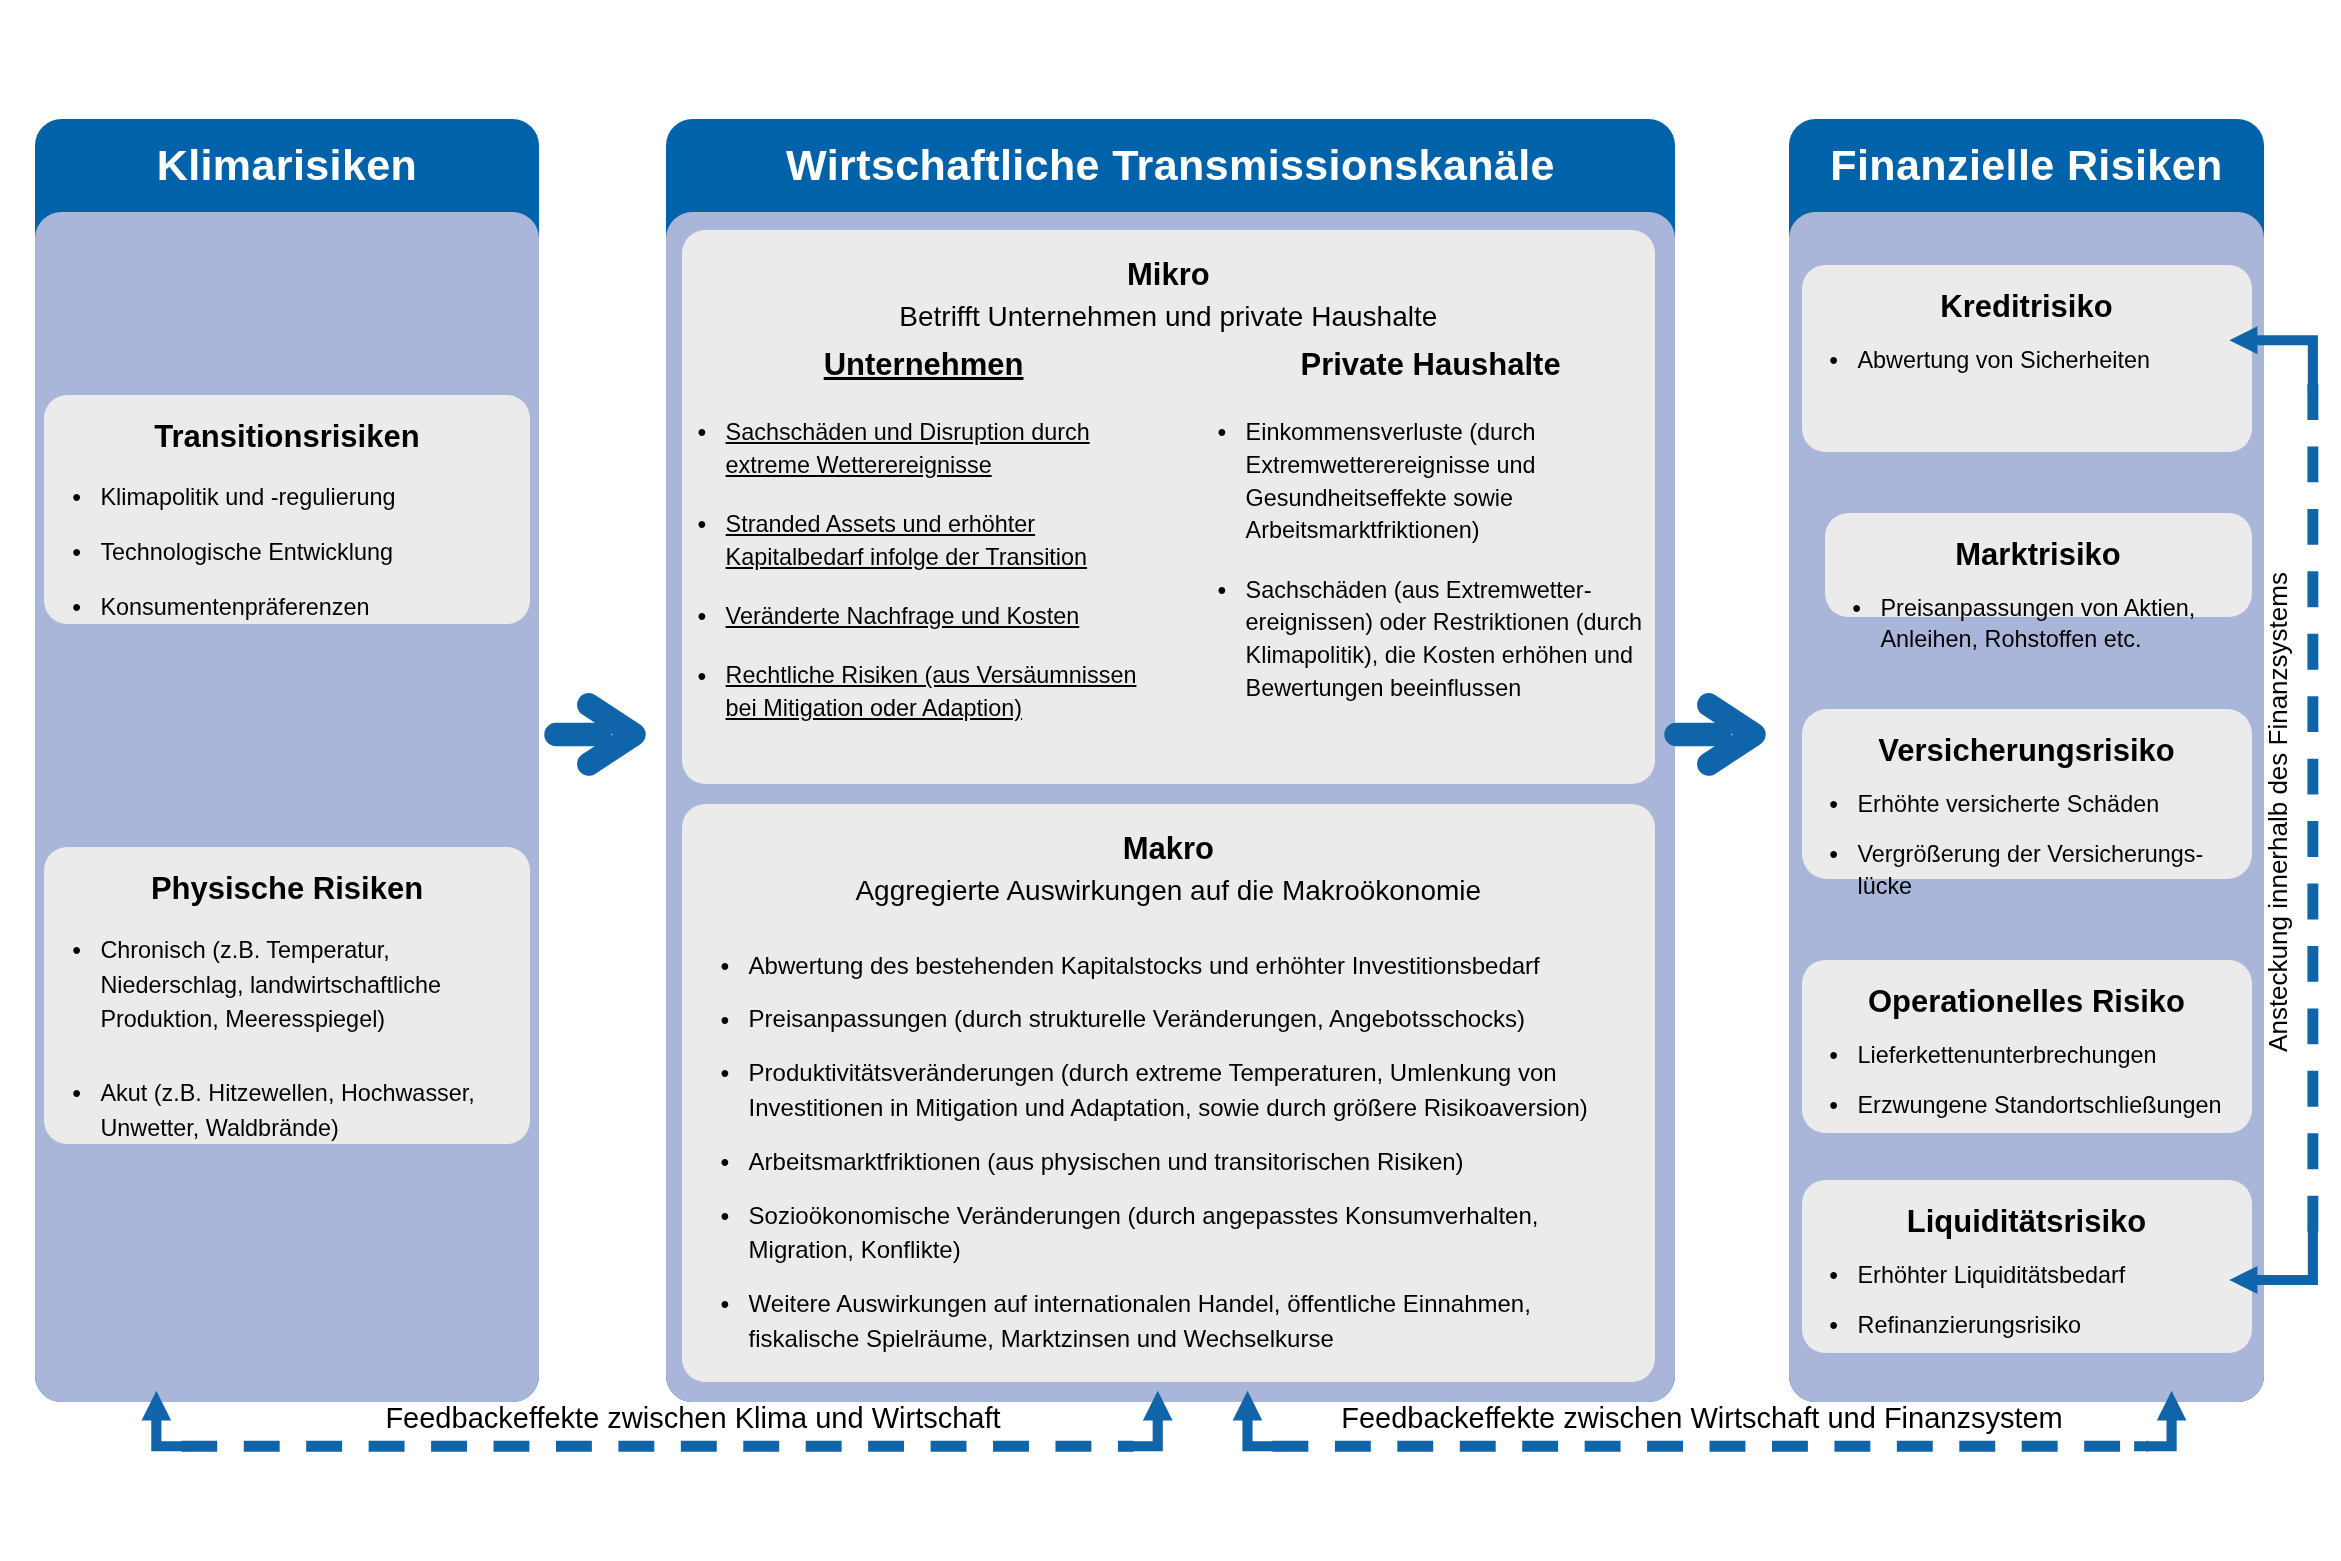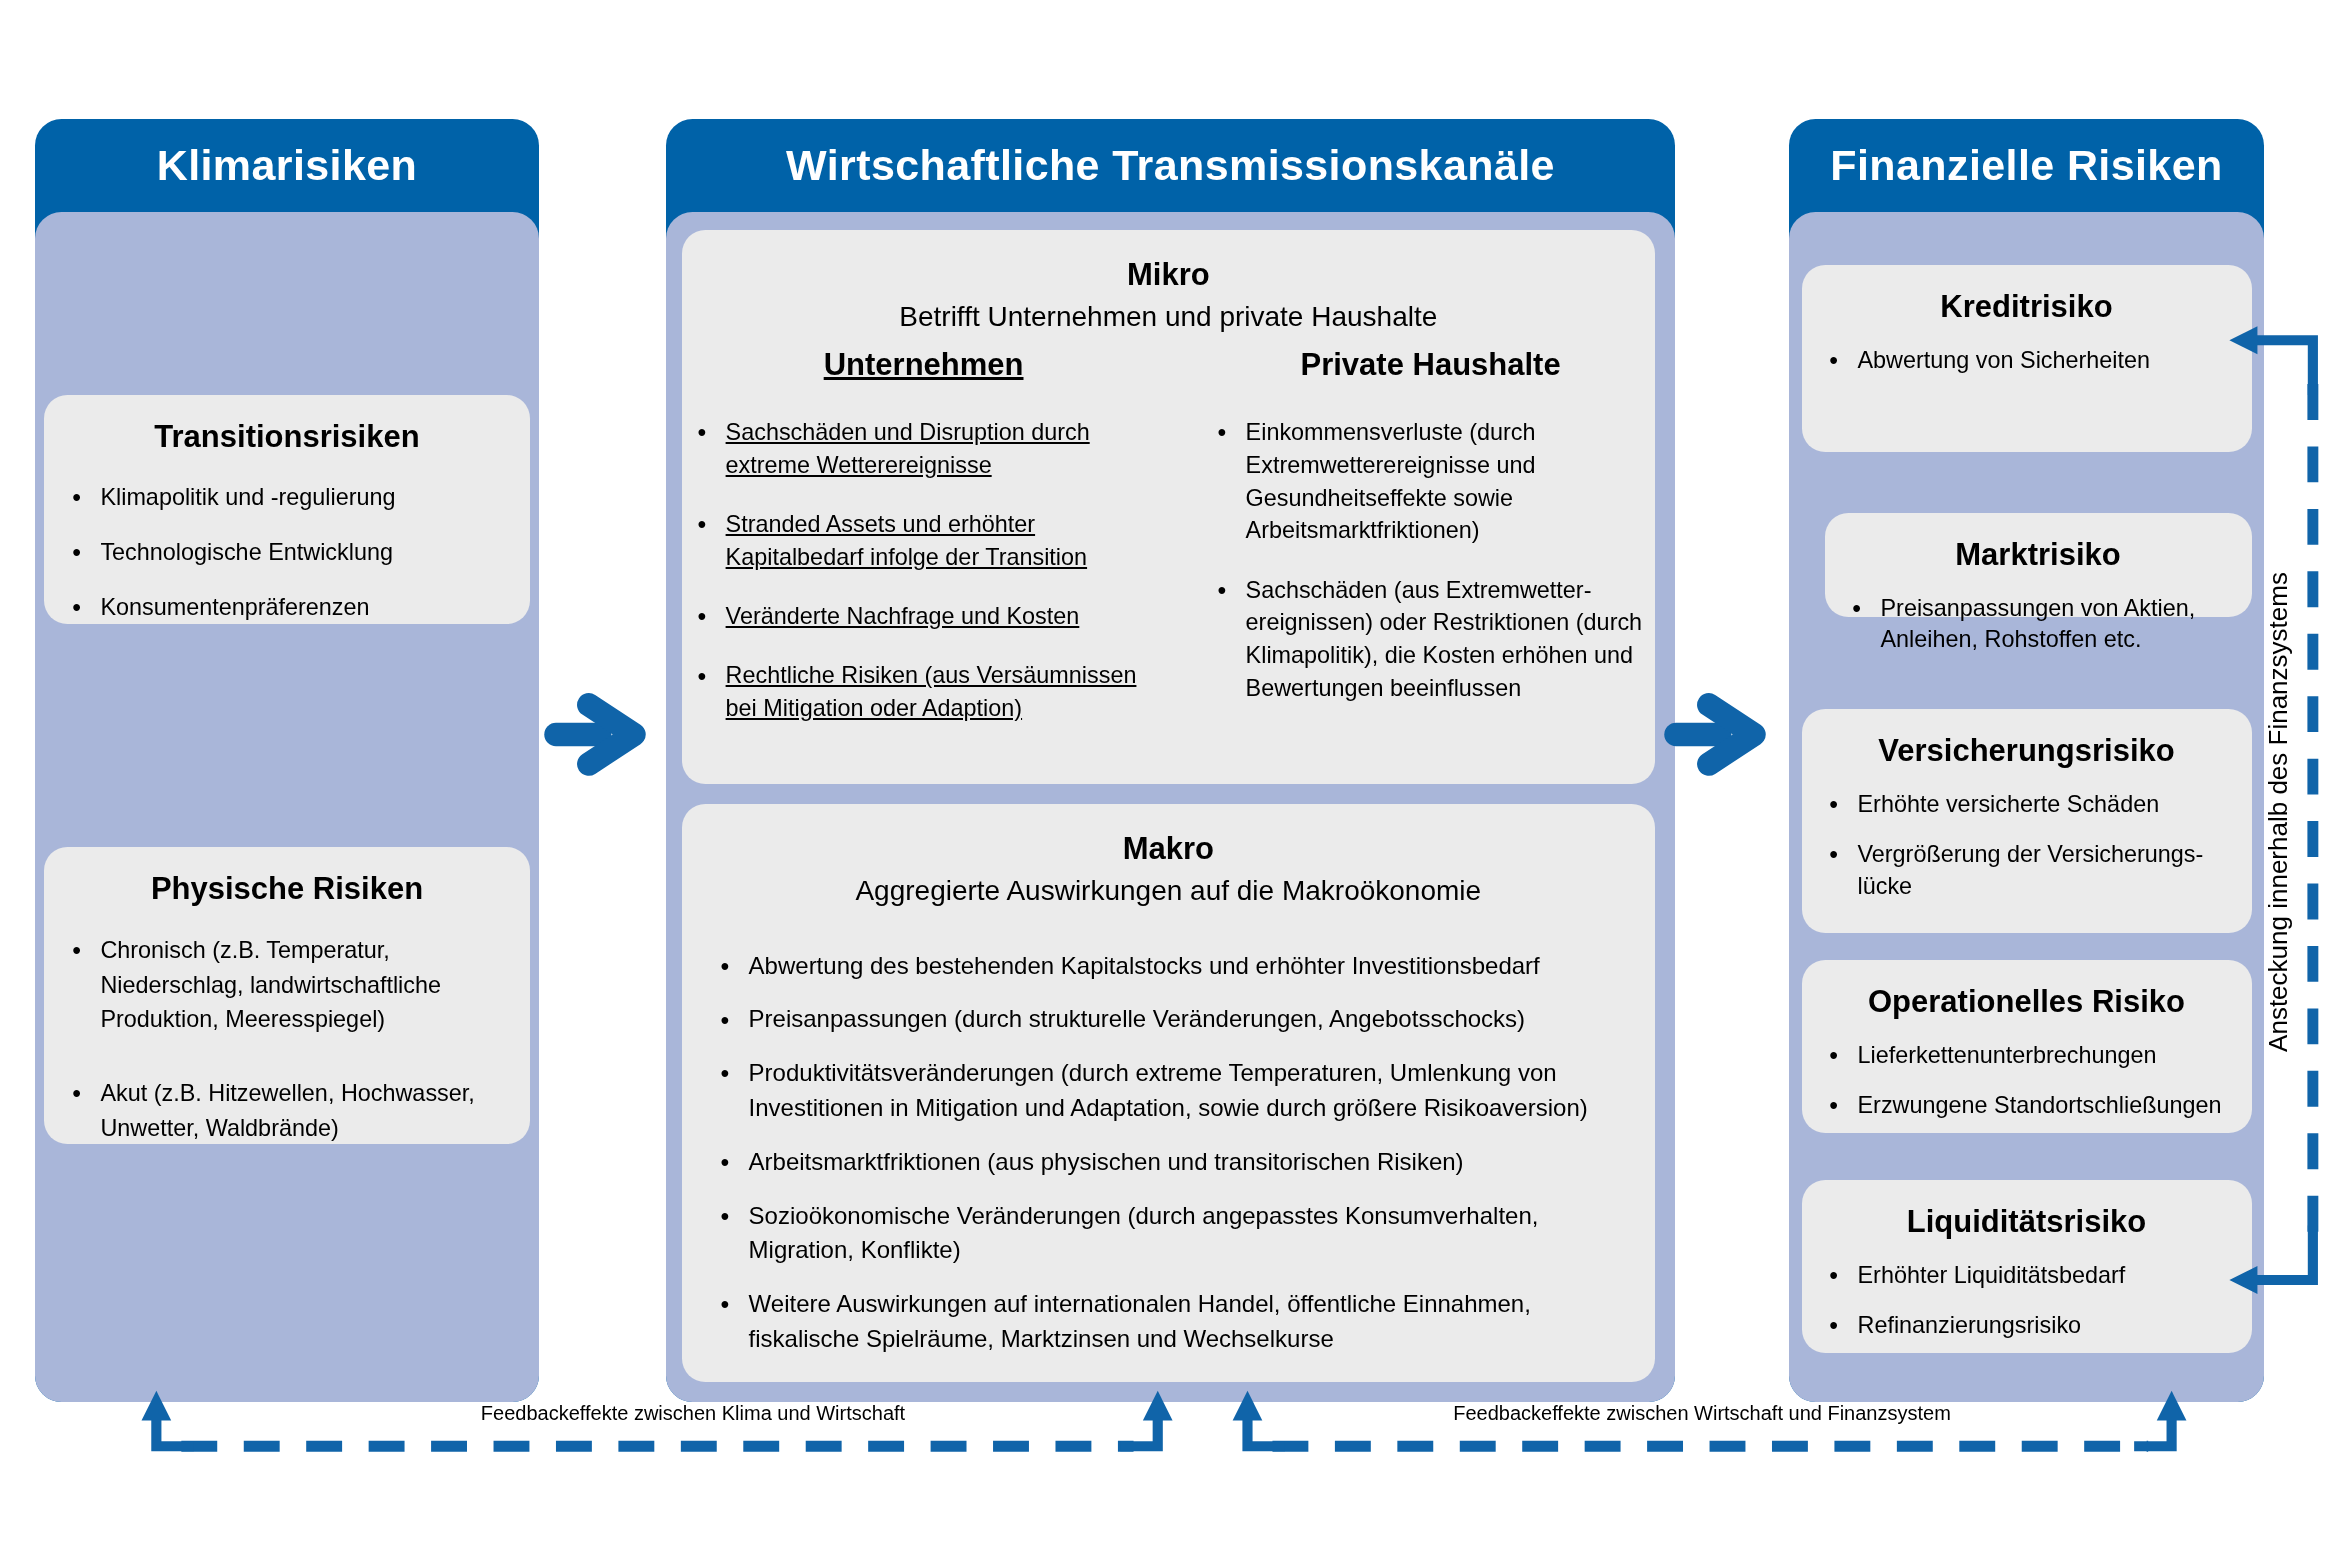--- a/index.html
+++ b/index.html
@@ -111,7 +111,7 @@
   .fin-box ul.bullets li { margin-bottom: 19px; line-height: 1.35; }
   #box-credit      { top: 53px;   height: 187px; }
   #box-market      { top: 301px;  height: 104px; margin-left: 23px; }
-  #box-insurance   { top: 497px;  height: 224px; }
+  #box-insurance   { top: 497px;  height: 170px; border-radius: 25px; }
   #box-operational { top: 748px;  height: 173px; }
   #box-liquidity   { top: 968px; height: 173px; }
 

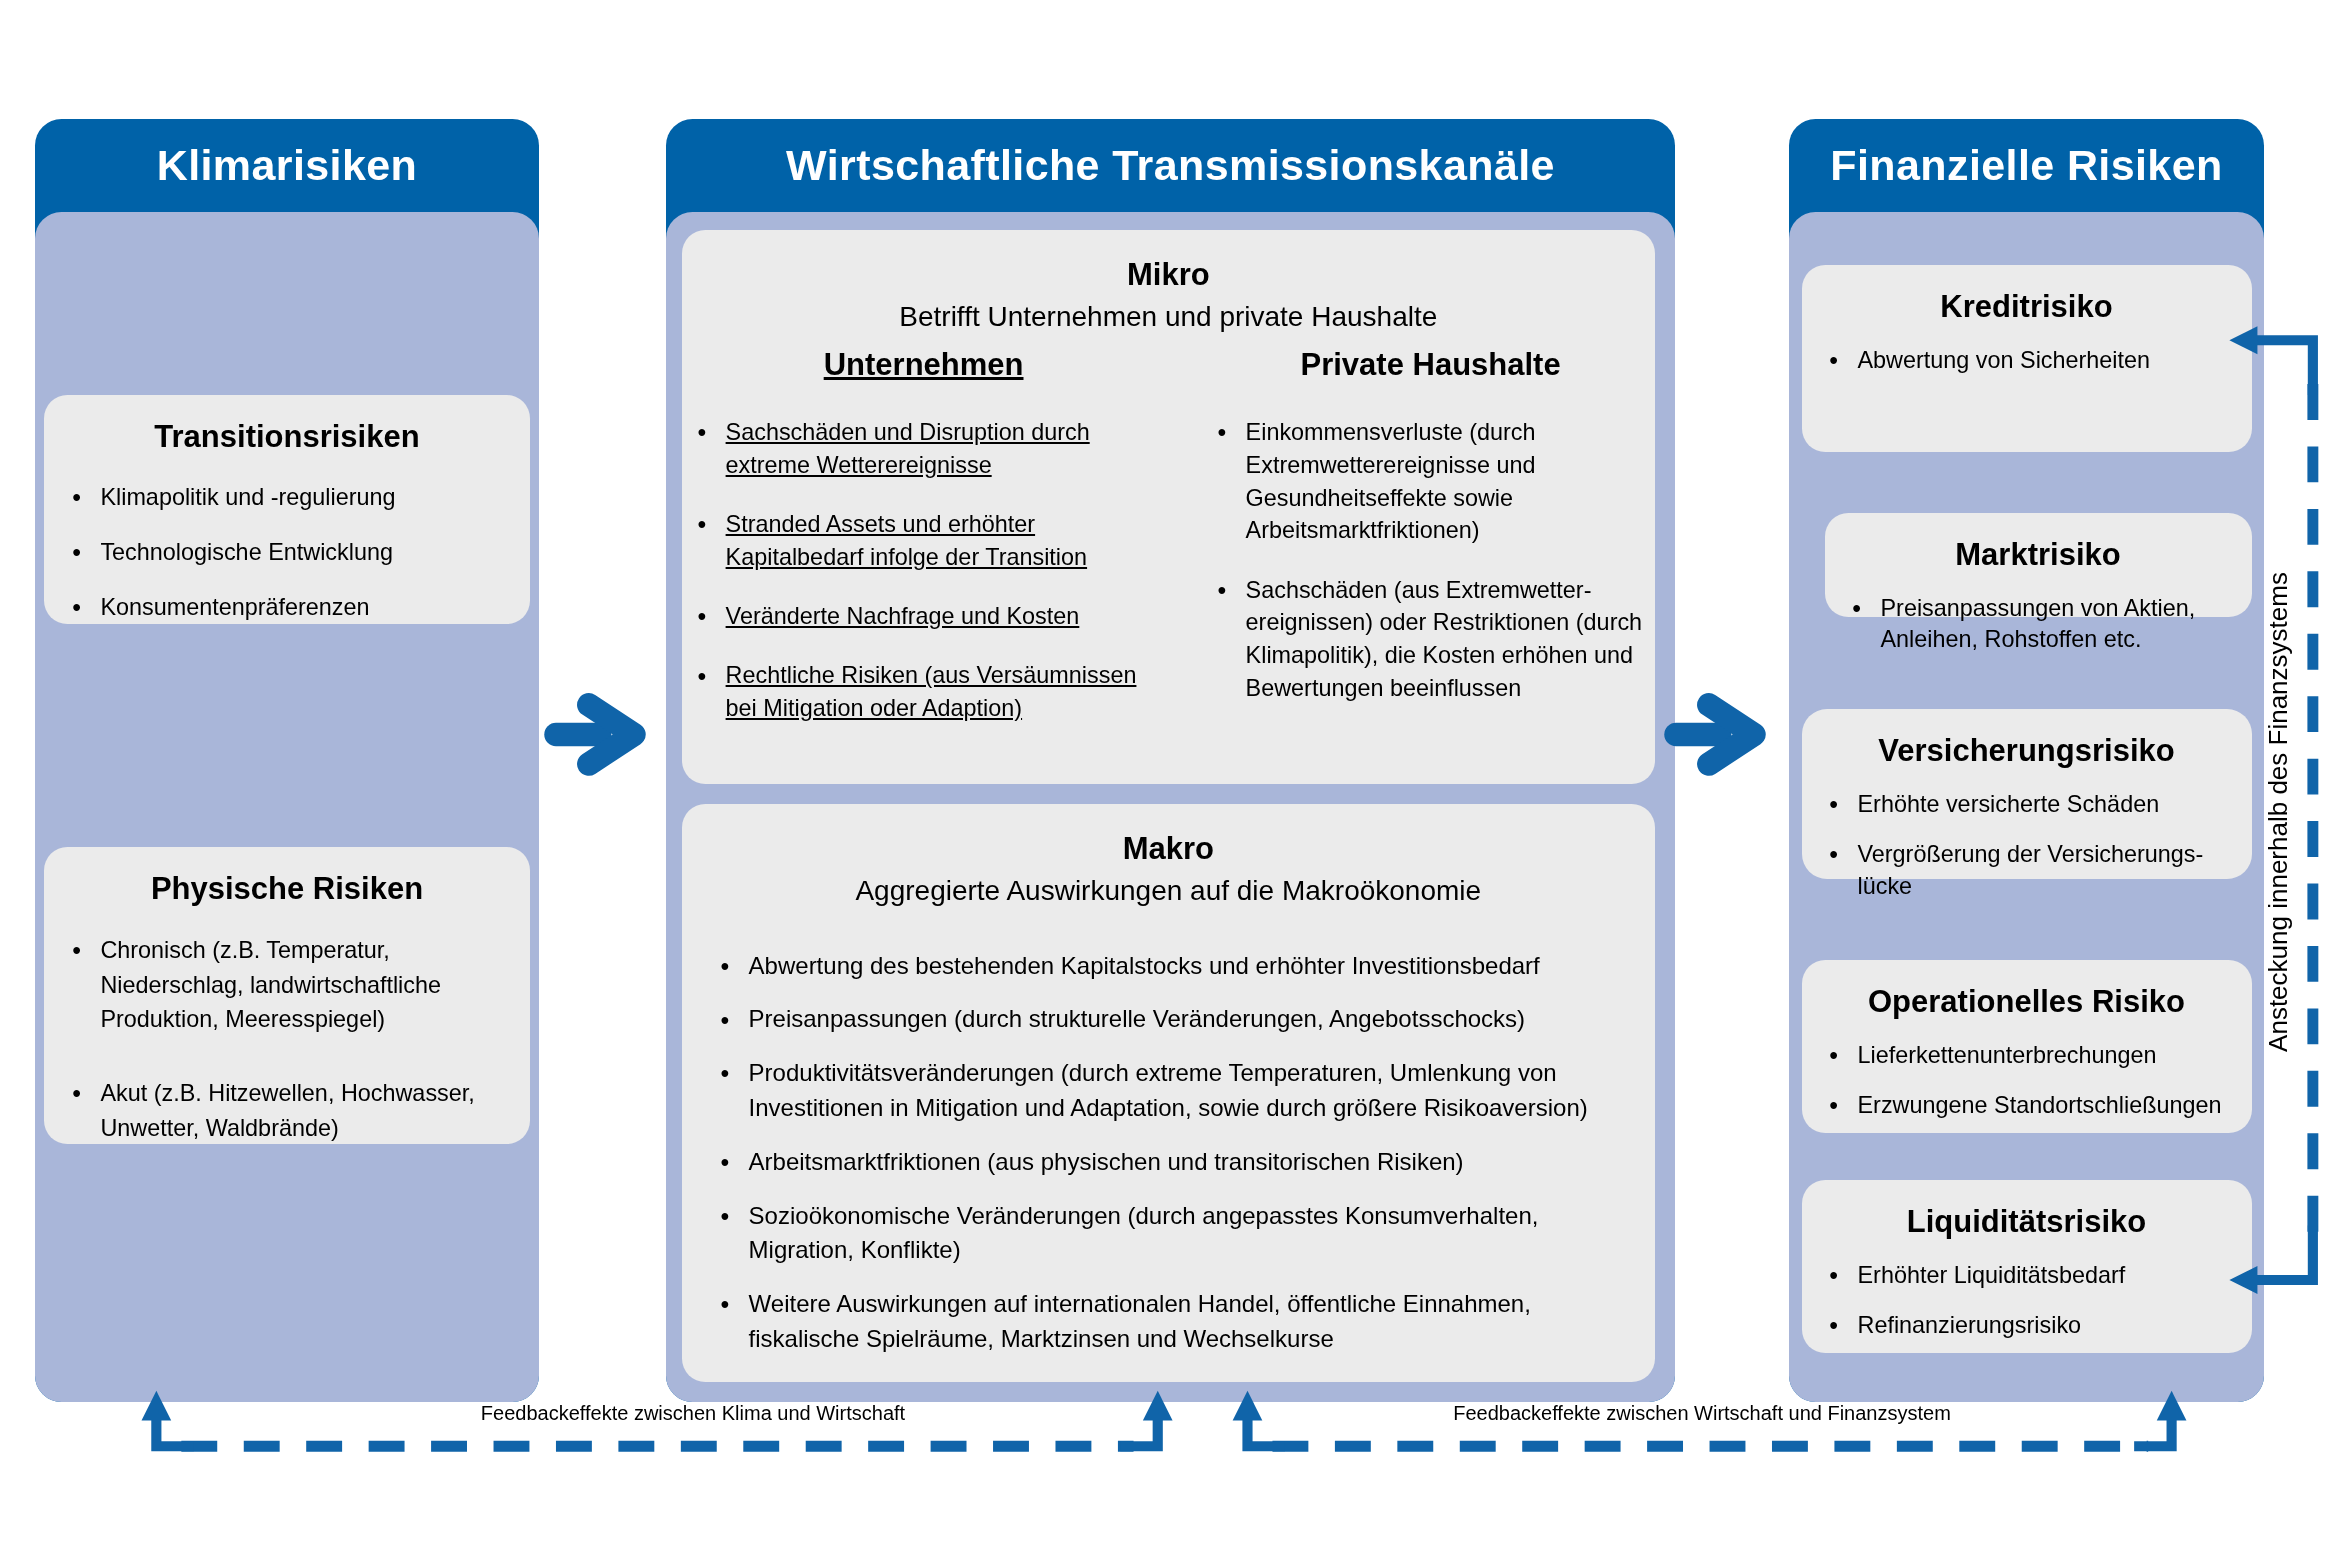--- a/index.html
+++ b/index.html
@@ -129,7 +129,7 @@
     position: absolute;
     top: 1402px;
     transform: translateX(-50%);
-    font-size: 20px;
+    font-size: 29px;
     white-space: nowrap;
   }
   #feedback-label-left  { left: 693px; }

